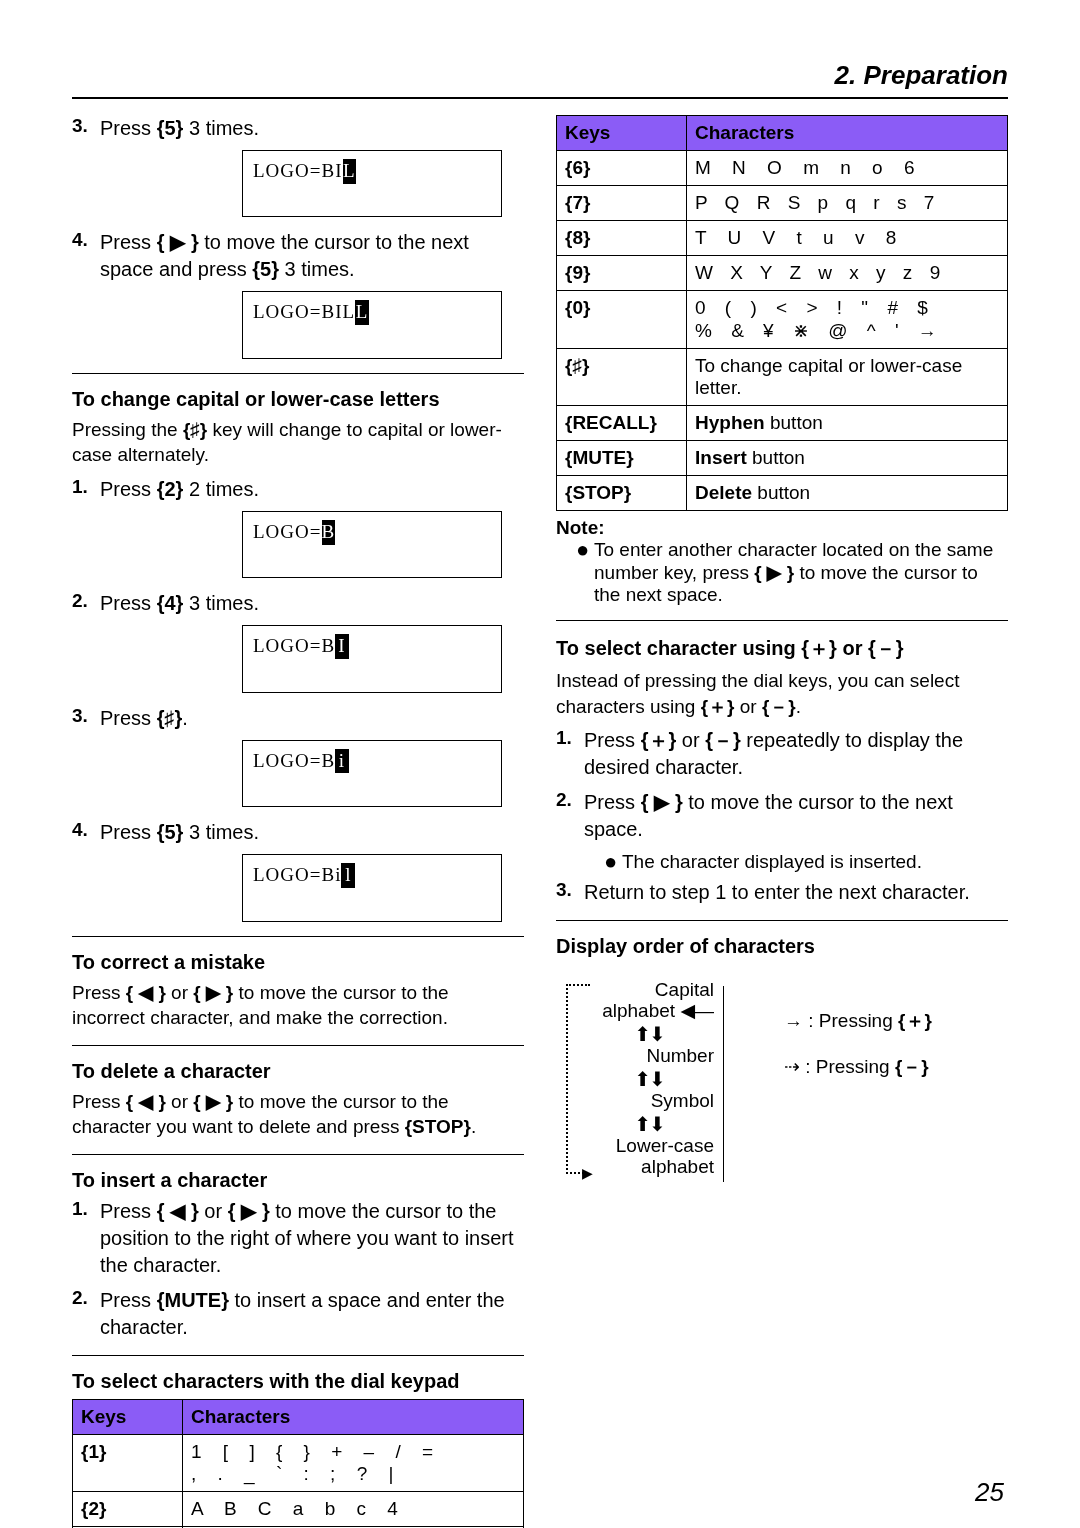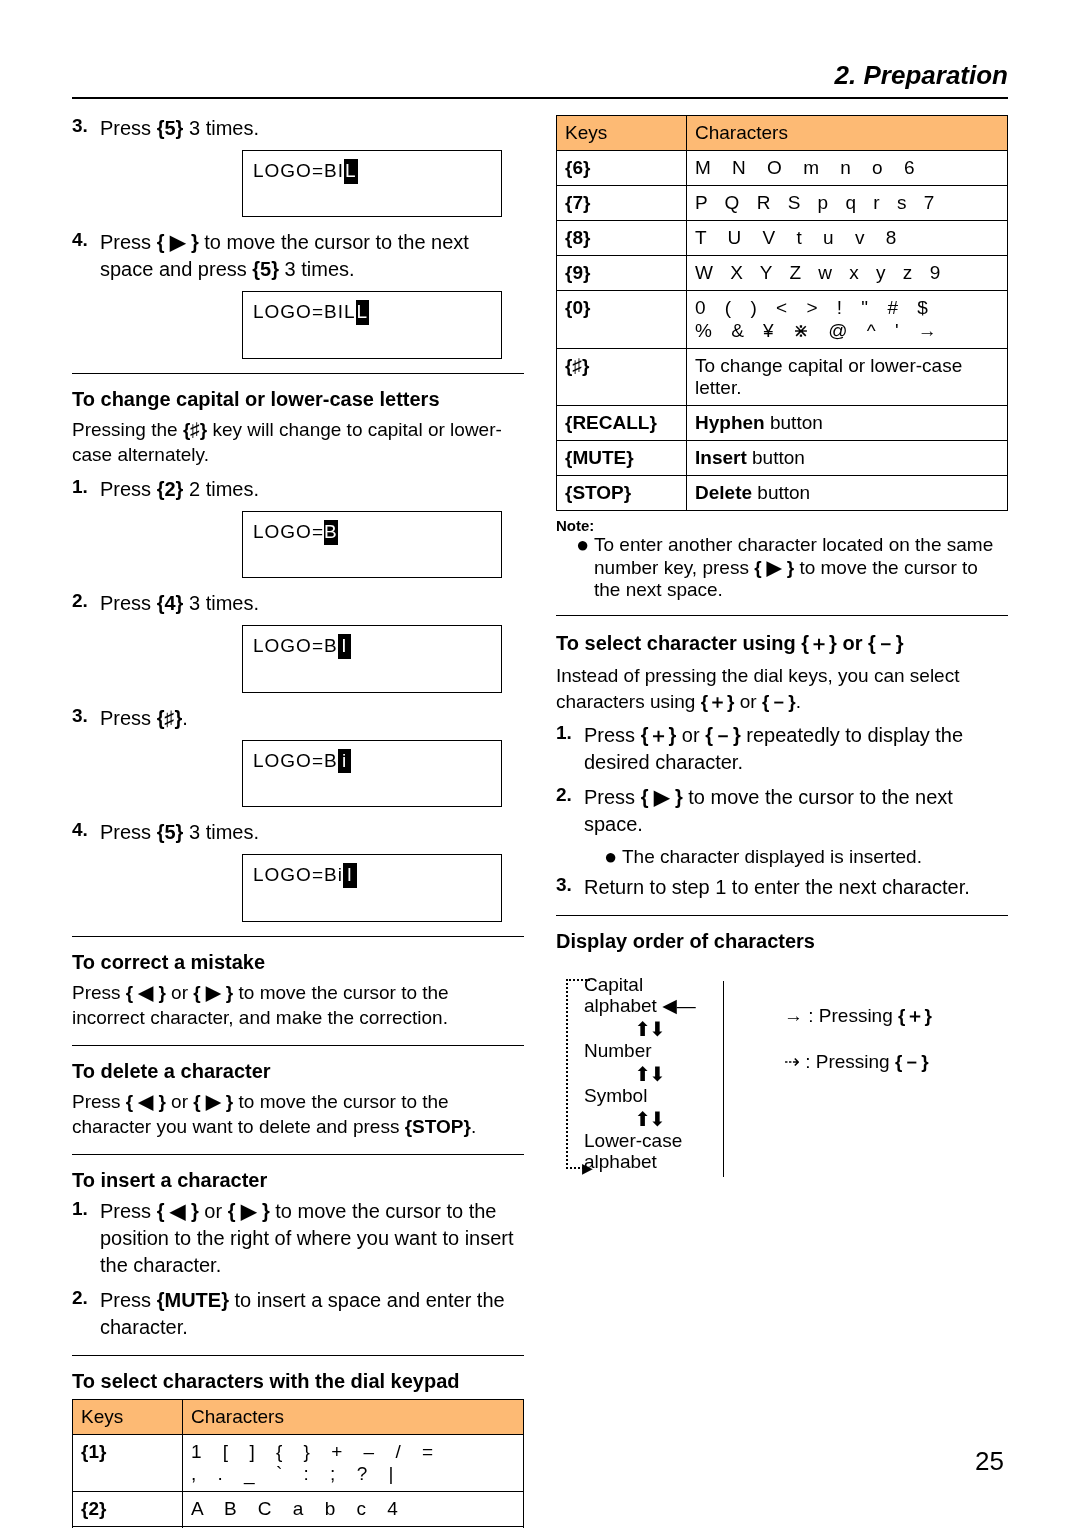--- a/index.html
+++ b/index.html
@@ -22,7 +22,7 @@
     .bullet-mark { width: 18px; flex-shrink: 0; font-size: 22px; line-height: 1; }
     table.char-table { border-collapse: collapse; width: 100%; font-size: 19px; }
     table.char-table th, table.char-table td { border: 1.5px solid #000; padding: 6px 8px; text-align: left; vertical-align: top; }
-    table.char-table th { background: #fdba74; font-weight: normal; }
+    table.char-table th { background: #8b5cf6; font-weight: bold; }
     .char-cell { letter-spacing: 8px; font-family: Arial, Helvetica, sans-serif; white-space: nowrap; border-radius: 12px; }
     .note-head { font-weight: bold; font-size: 15px; margin-top: 6px; }
     .diagram { position: relative; margin: 14px 0 0 28px; font-size: 19px; }

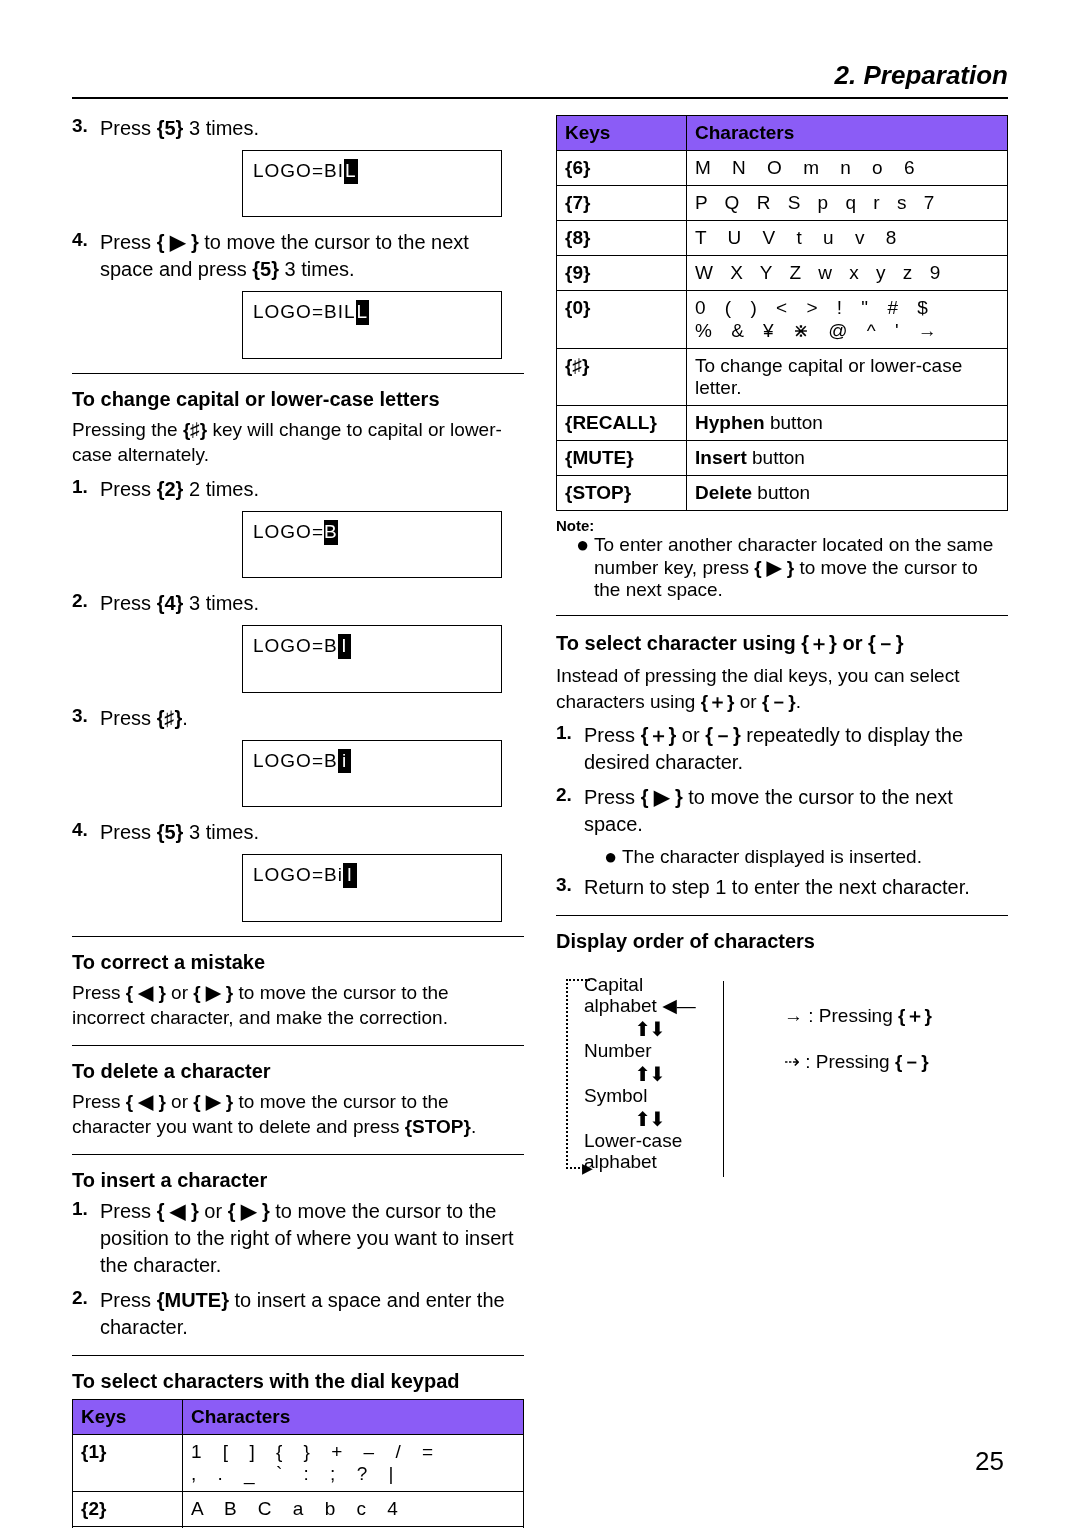--- a/index.html
+++ b/index.html
@@ -12,7 +12,7 @@
     .step { display: flex; margin-bottom: 8px; }
     .step-num { font-weight: bold; width: 28px; flex-shrink: 0; font-size: 19px; }
     .step-body { font-size: 20px; line-height: 1.35; }
-    .logo-box { border: 1px solid #000; width: 260px; padding: 8px 10px; font-family: Liberation Sans, sans-serif; font-size: 19px; margin: 8px 0 12px 170px; letter-spacing: 1px; line-height: 1.3; }
+    .logo-box { border: 1px solid #000; width: 260px; padding: 8px 10px; font-family: Liberation Serif, serif; font-size: 19px; margin: 8px 0 12px 170px; letter-spacing: 1px; line-height: 1.3; }
     .inv { display: inline-block; color: #fff; background: #000; width: 0.72em; text-align: center; }
     hr.rule { border: none; border-top: 1.5px solid #000; margin: 14px 0; }
     .subhead { font-weight: bold; font-size: 20px; margin-top: 8px; margin-bottom: 6px; }

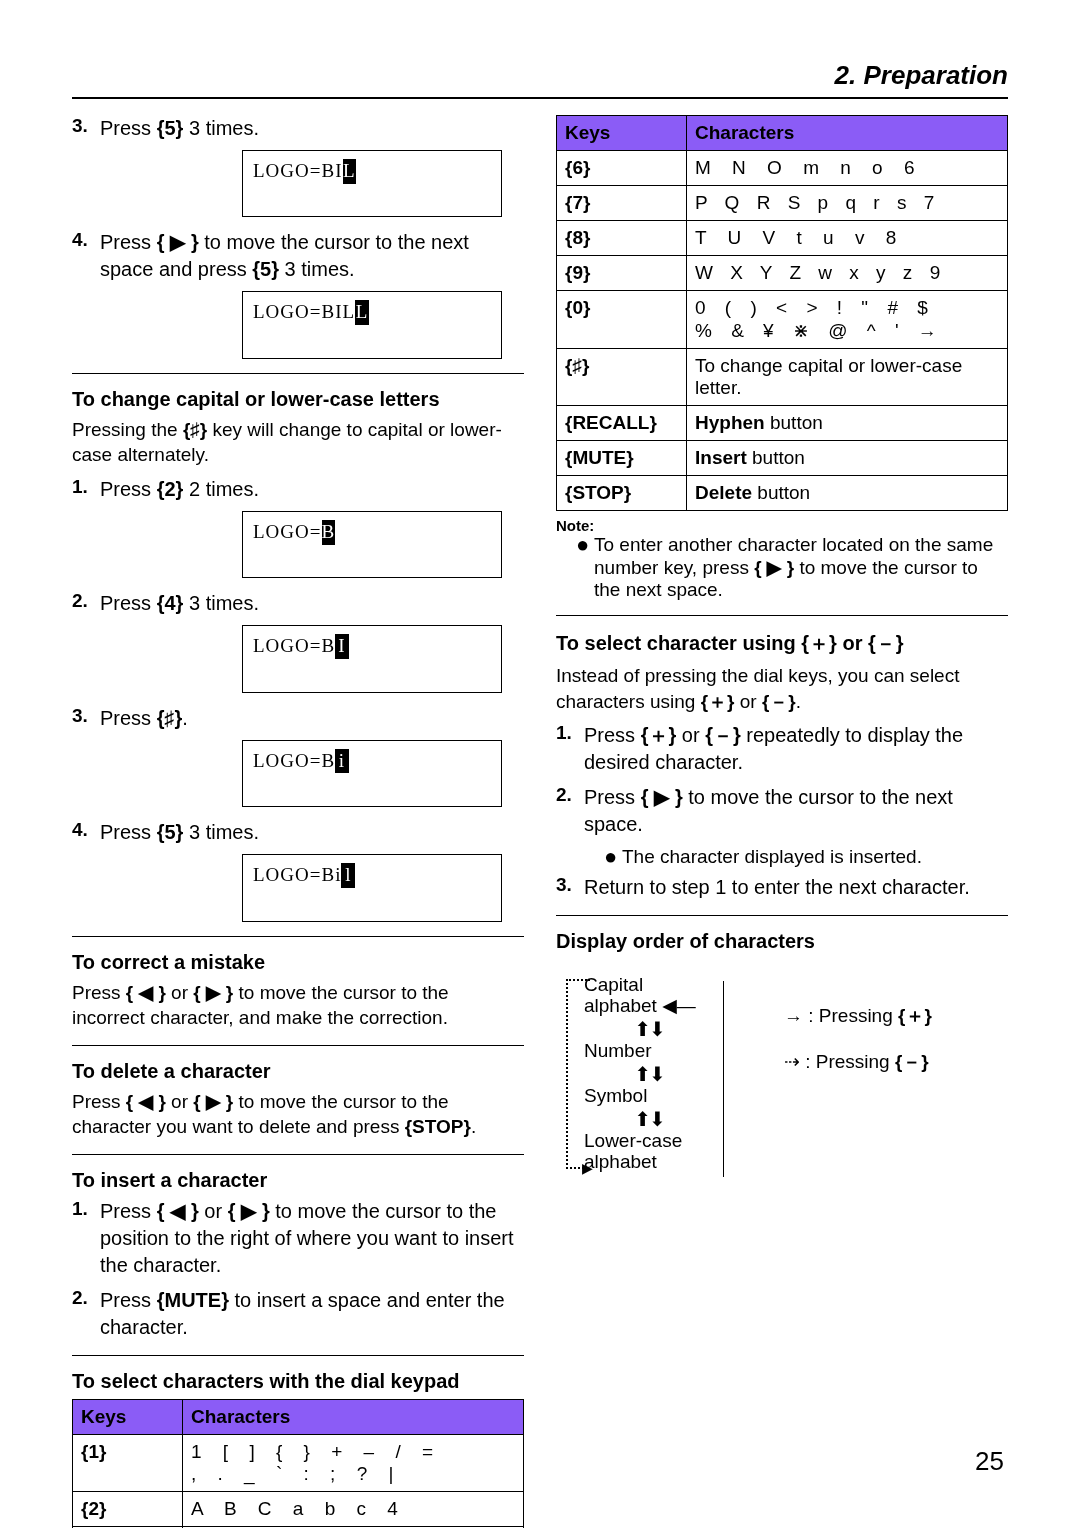--- a/index.html
+++ b/index.html
@@ -24,7 +24,7 @@
     table.char-table th, table.char-table td { border: 1.5px solid #000; padding: 6px 8px; text-align: left; vertical-align: top; }
     table.char-table th { background: #8b5cf6; font-weight: bold; }
     .char-cell { letter-spacing: 8px; font-family: Arial, Helvetica, sans-serif; white-space: nowrap; border-radius: 12px; }
-    .note-head { font-weight: bold; font-size: 15px; margin-top: 6px; }
+    .note-head { font-weight: bold; font-size: 19px; margin-top: 6px; }
     .diagram { position: relative; margin: 14px 0 0 28px; font-size: 19px; }
     .diagram .item { margin: 2px 0; text-align: left; width: 130px; line-height: 1.1; }
     .diagram .arrow-pair { text-align: center; width: 130px; font-size: 20px; line-height: 1; letter-spacing: -2px; }

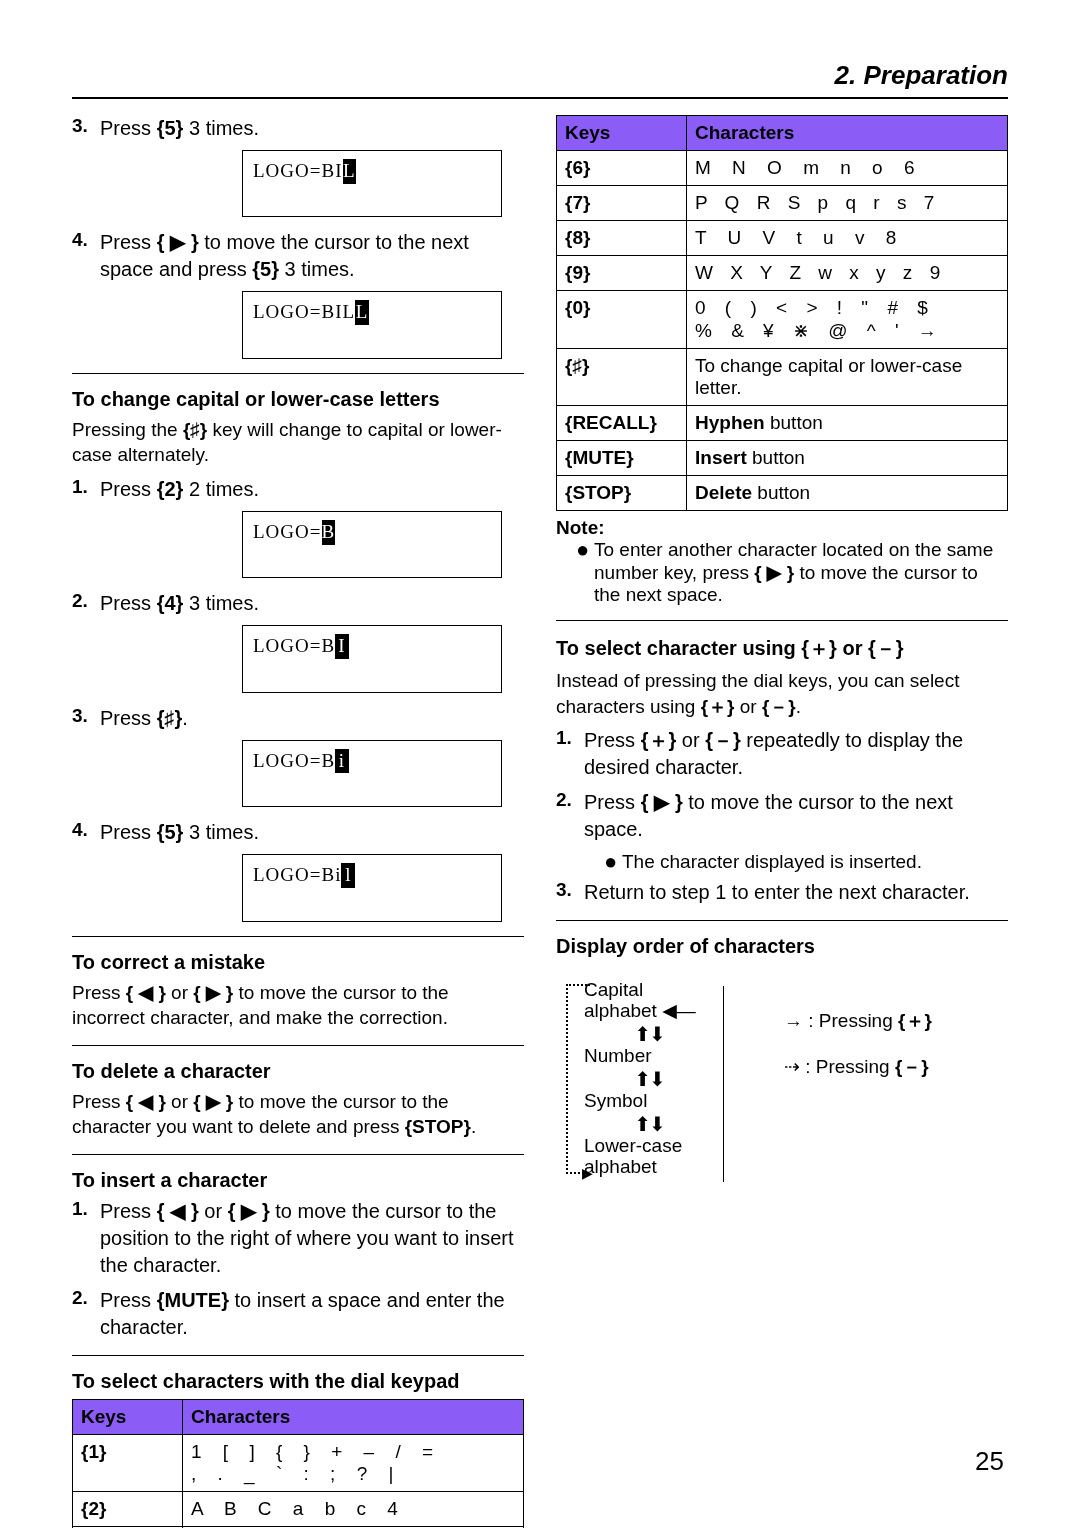--- a/index.html
+++ b/index.html
@@ -26,7 +26,7 @@
     .char-cell { letter-spacing: 8px; font-family: Arial, Helvetica, sans-serif; white-space: nowrap; border-radius: 12px; }
     .note-head { font-weight: bold; font-size: 19px; margin-top: 6px; }
     .diagram { position: relative; margin: 14px 0 0 28px; font-size: 19px; }
-    .diagram .item { margin: 2px 0; text-align: left; width: 130px; line-height: 1.1; }
+    .diagram .item { margin: 2px 0; text-align: right; width: 130px; line-height: 1.1; }
     .diagram .arrow-pair { text-align: center; width: 130px; font-size: 20px; line-height: 1; letter-spacing: -2px; }
     .diagram-wrap { display: flex; }
     .legend { margin-left: 70px; margin-top: 34px; font-size: 19px; line-height: 2.4; }

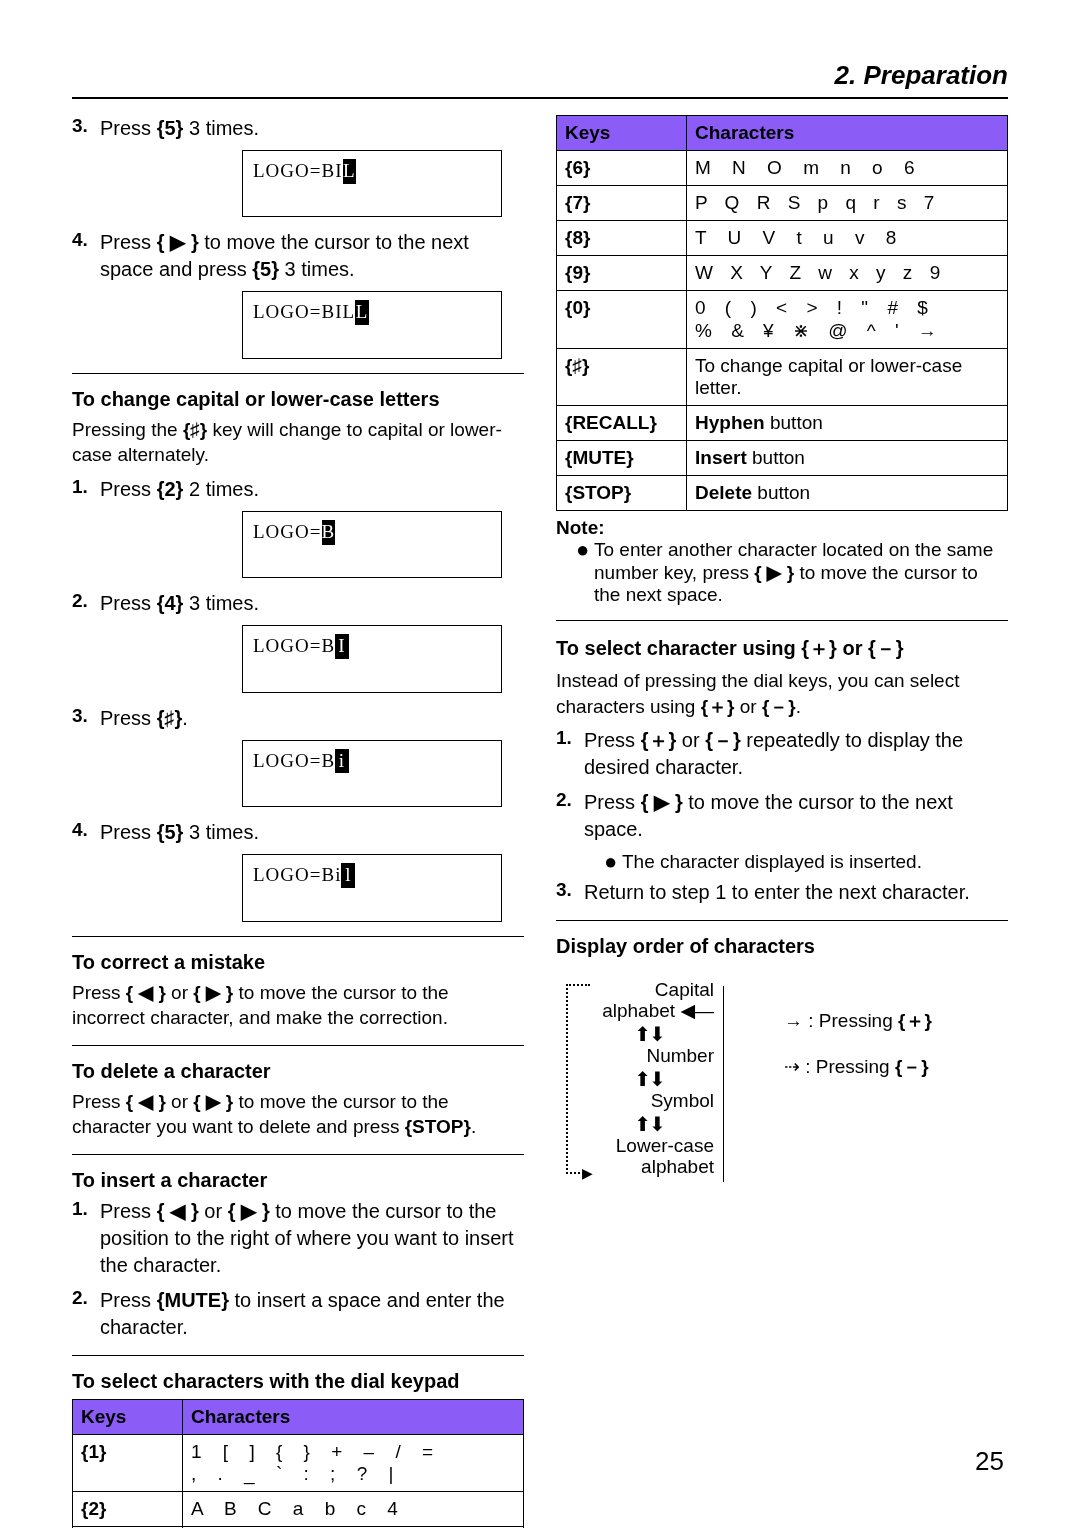--- a/index.html
+++ b/index.html
@@ -30,7 +30,7 @@
     .diagram .arrow-pair { text-align: center; width: 130px; font-size: 20px; line-height: 1; letter-spacing: -2px; }
     .diagram-wrap { display: flex; }
     .legend { margin-left: 70px; margin-top: 34px; font-size: 19px; line-height: 2.4; }
-    .page-num { position: absolute; bottom: 51px; right: 76px; font-size: 26px; font-weight: 500; }
+    .page-num { position: absolute; bottom: 20px; right: 76px; font-style: italic; font-size: 26px; font-weight: 500; }
   </style>
 </head>
 <body>

